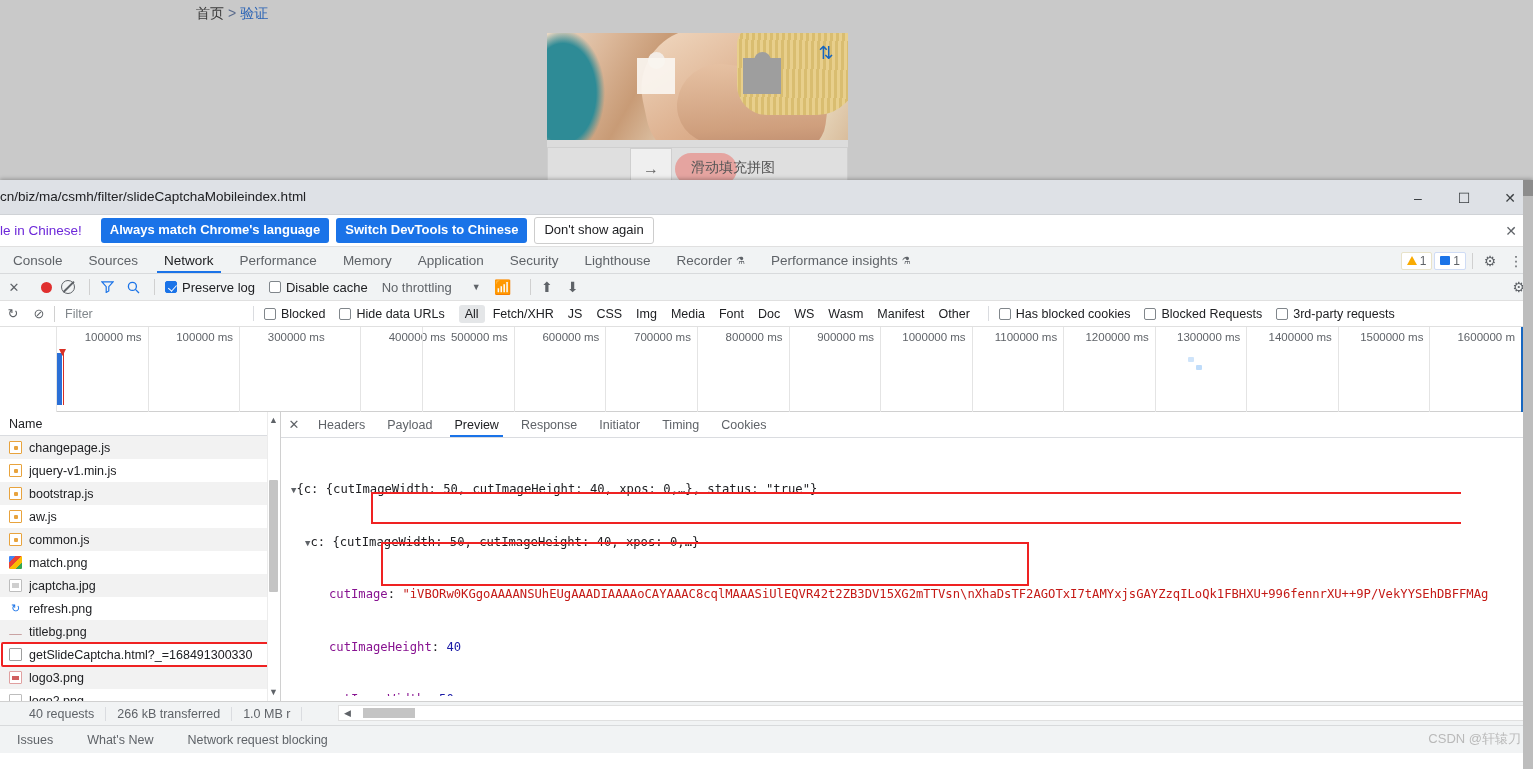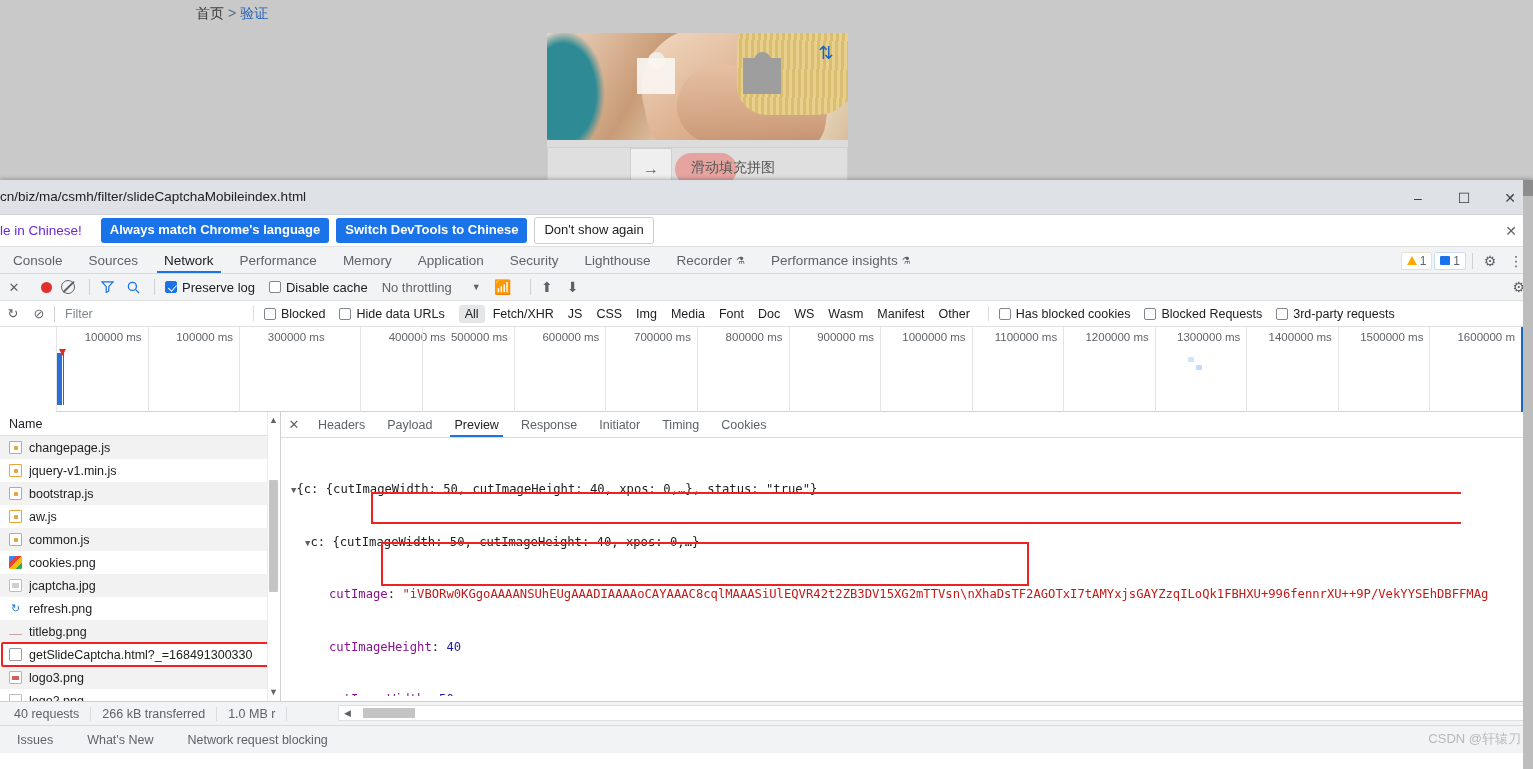--- a/index.html
+++ b/index.html
@@ -594,7 +594,7 @@
           </div>
           <div class="req-row">
             <span class="ric ric-img"></span>
-            <span style="overflow: hidden; text-overflow: clip;">cookies.png</span>
+            <span style="overflow: hidden; text-overflow: clip;">match.png</span>
           </div>
           <div class="req-row">
             <span class="ric ric-jpg"></span>

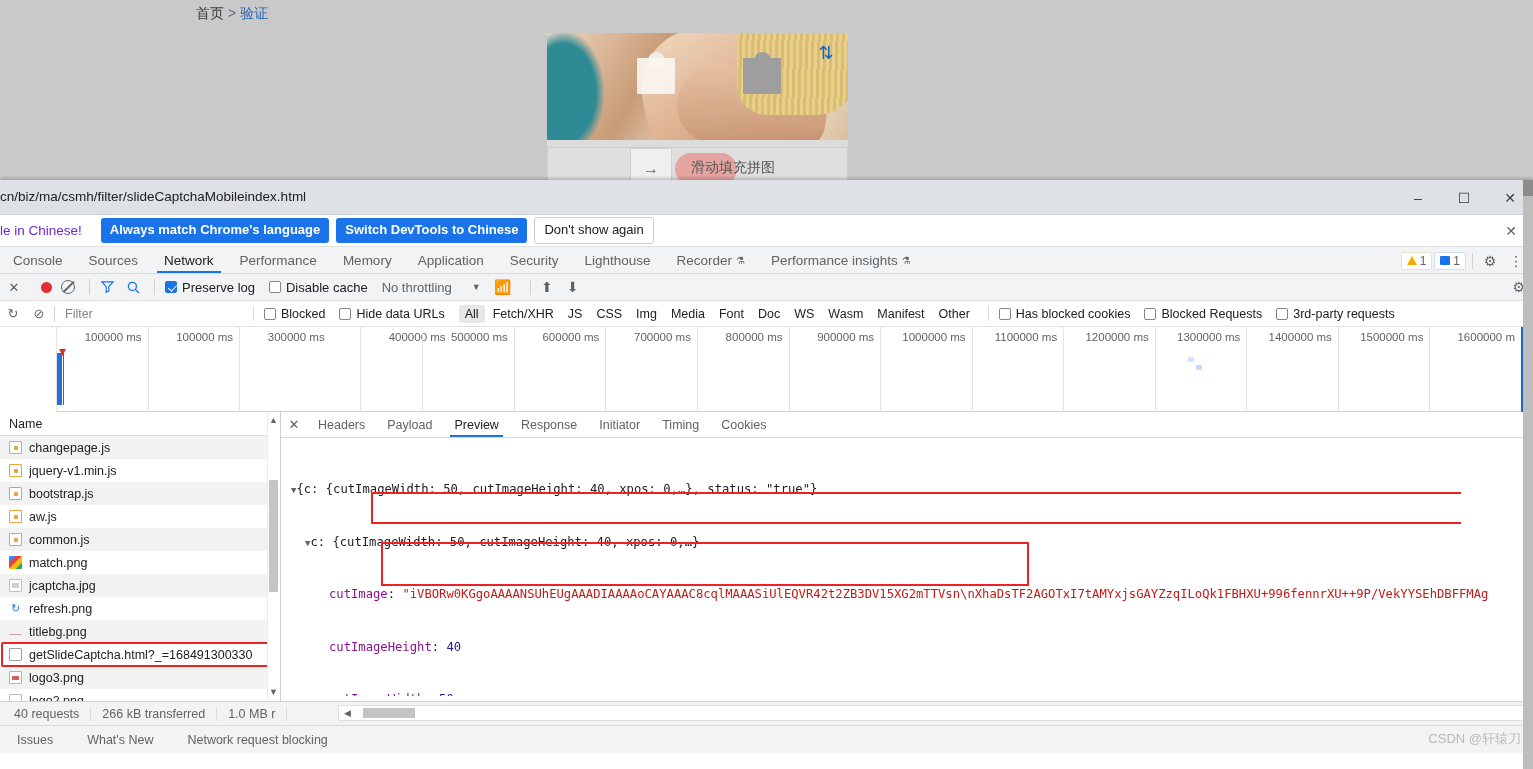--- a/index.html
+++ b/index.html
@@ -299,7 +299,7 @@
     display:flex; align-items:center; font-size:12.5px; color:#5f6368;
   }
   .st-seg { padding:0 11px; border-right:1px solid #dadce0; white-space:nowrap;}
-  .st-first { padding-left:14px; }
+  .st-first { padding-left:29px; }
   .hscroll-track { position:absolute; left:338px; right:0; top:3px; height:16px; background:#fff; border:1px solid #e0e0e0;}
   .hscroll-thumb { position:absolute; left:24px; top:2px; width:52px; height:10px; background:#c4c4c4;}
   .hscroll-arrow { position:absolute; left:5px; top:2px; font-size:9px; color:#5f6368;}

